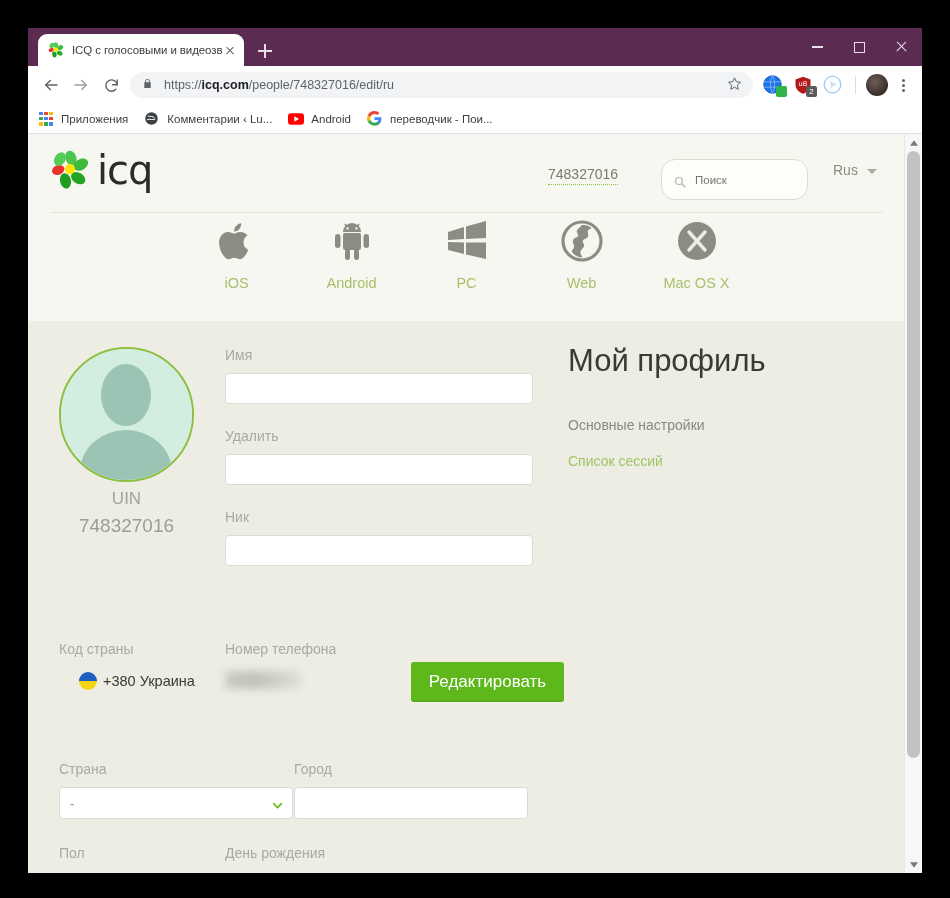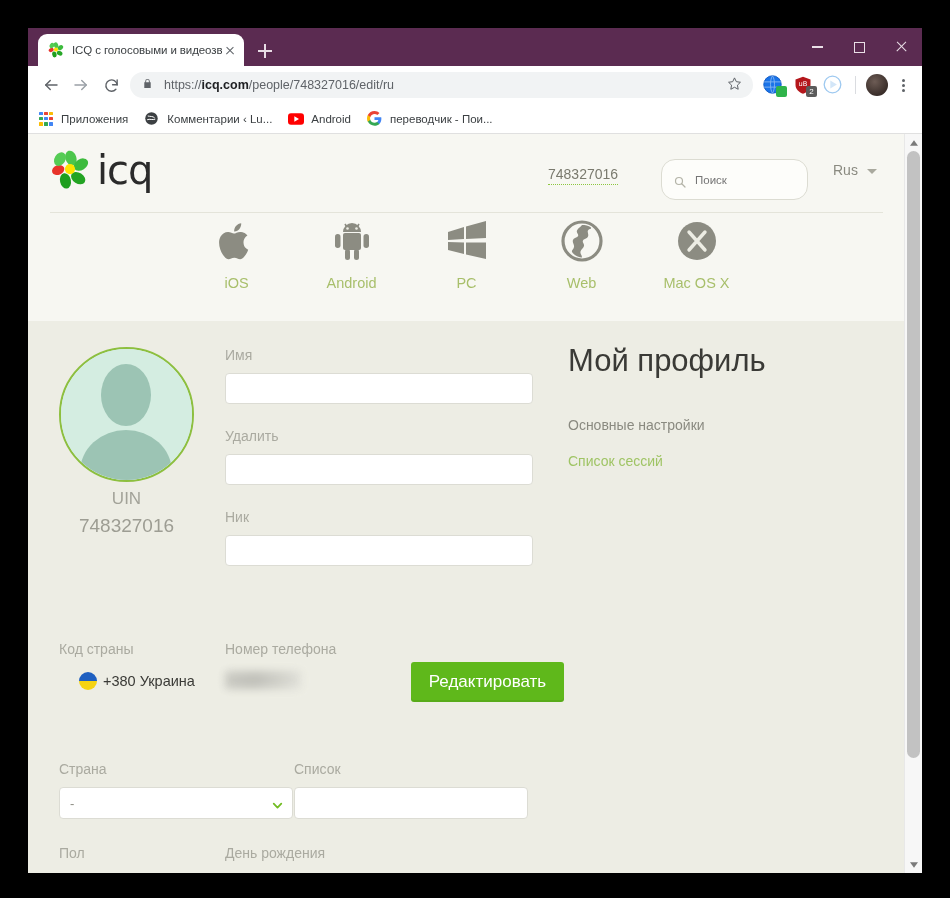--- a/index.html
+++ b/index.html
@@ -875,7 +875,7 @@
           <div class="geo-row">
             <div class="geo-labels">
               <span class="lbl-country">Страна</span>
-              <span class="lbl-city">Список</span>
+              <span class="lbl-city">Город</span>
             </div>
             <div class="geo-fields">
               <div class="select-country">

